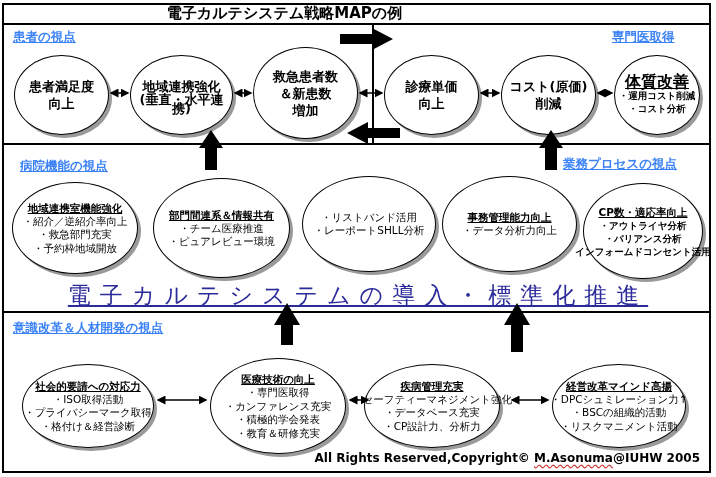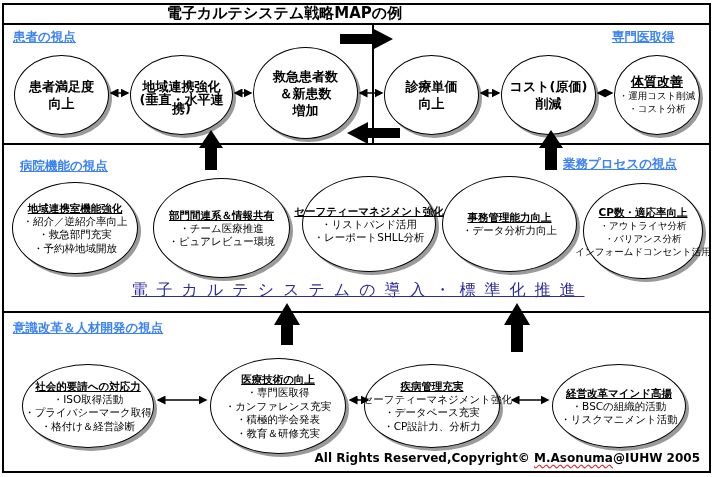--- a/index.html
+++ b/index.html
@@ -67,7 +67,7 @@
   <div class="big">削減</div>
 </div>
 <div class="node" style="left:614px; top:55px; width:86px; height:80px">
-  <div class="head" style="font-size:13px">体質改善</div>
+  <div class="head" style="font-size:16px">体質改善</div>
   <div class="item-s">・運用コスト削減</div>
   <div class="item-s">・コスト分析</div>
 </div>

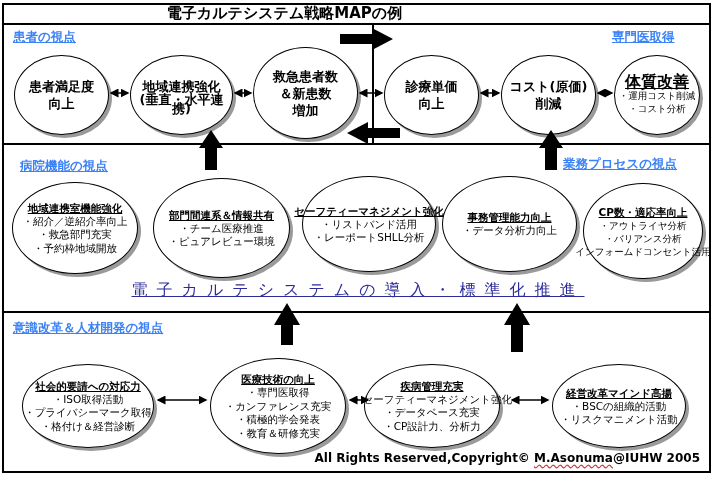--- a/index.html
+++ b/index.html
@@ -21,7 +21,7 @@
   .node .sub { font-weight:bold; font-size:13px; line-height:9px; }
   .node .head { font-weight:bold; font-size:10.5px; text-decoration:underline; line-height:14px; white-space:nowrap; }
   .node .item { font-size:10.5px; line-height:13.5px; white-space:nowrap; }
-  .node .item-s { font-size:9.5px; line-height:13px; white-space:nowrap; }
+  .node .item-s { font-size:9.5px; line-height:13px; white-space:nowrap;font-weight:bold; }
   .banner { position:absolute; left:0; width:716px; text-align:center; top:280px;
             color:#2b2b9a; font-size:16px; letter-spacing:9px; text-decoration:underline; }
   .copyright { position:absolute; right:16px; top:451px; font-weight:bold; font-size:12px; }

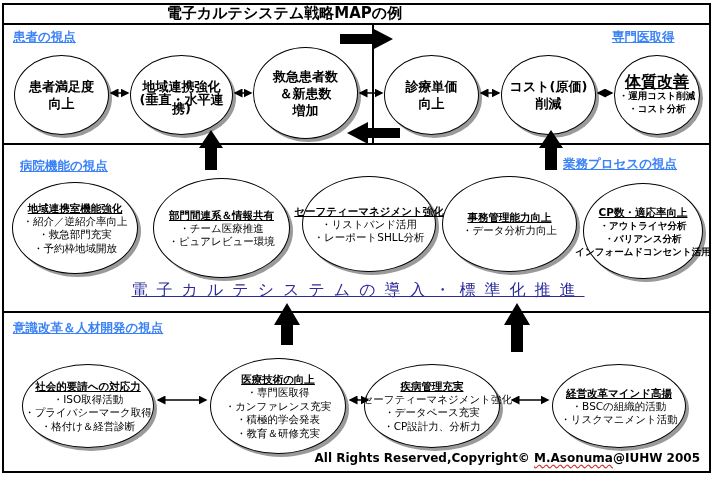--- a/index.html
+++ b/index.html
@@ -84,7 +84,6 @@
   <div class="item">・ピュアレビュー環境</div>
 </div>
 <div class="node" style="left:302px; top:176px; width:134px; height:96px">
-  <div class="head">セーフティーマネジメント強化</div>
   <div class="item">・リストバンド活用</div>
   <div class="item">・レーポートSHLL分析</div>
 </div>

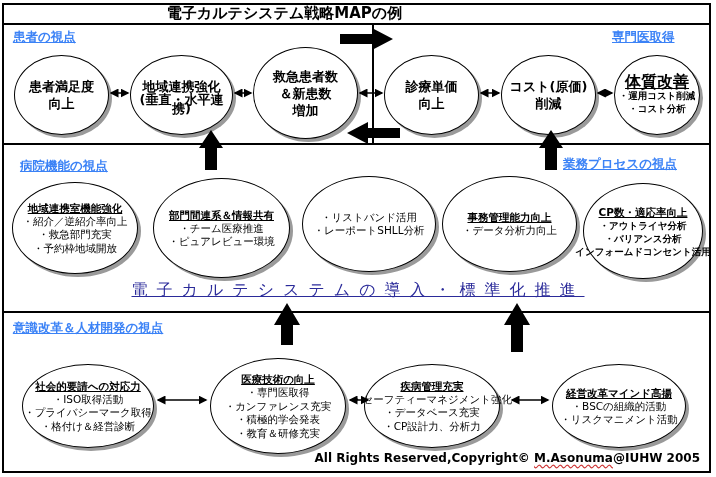--- a/index.html
+++ b/index.html
@@ -23,7 +23,7 @@
   .node .item { font-size:10.5px; line-height:13.5px; white-space:nowrap; }
   .node .item-s { font-size:9.5px; line-height:13px; white-space:nowrap;font-weight:bold; }
   .banner { position:absolute; left:0; width:716px; text-align:center; top:280px;
-            color:#2b2b9a; font-size:16px; letter-spacing:9px; text-decoration:underline; }
+            color:#2b2b9a; font-size:23px; letter-spacing:9px; text-decoration:underline; }
   .copyright { position:absolute; right:16px; top:451px; font-weight:bold; font-size:12px; }
   .copyright .name { text-decoration:underline wavy #c33; text-underline-offset:2px; }
   svg.arrows { position:absolute; left:0; top:0; }

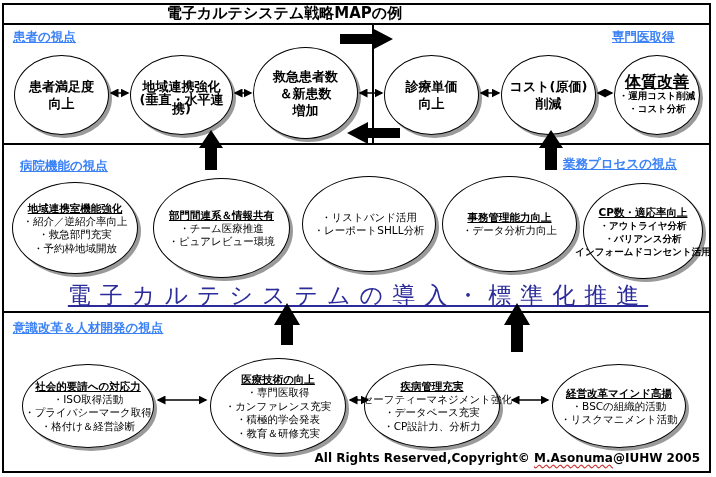--- a/index.html
+++ b/index.html
@@ -121,6 +121,7 @@
 </div>
 <div class="node" style="left:552px; top:364px; width:134px; height:84px">
   <div class="head">経営改革マインド高揚</div>
+  <div class="item">・DPCシュミレーション力↑</div>
   <div class="item">・BSCの組織的活動</div>
   <div class="item">・リスクマニメント活動</div>
 </div>

